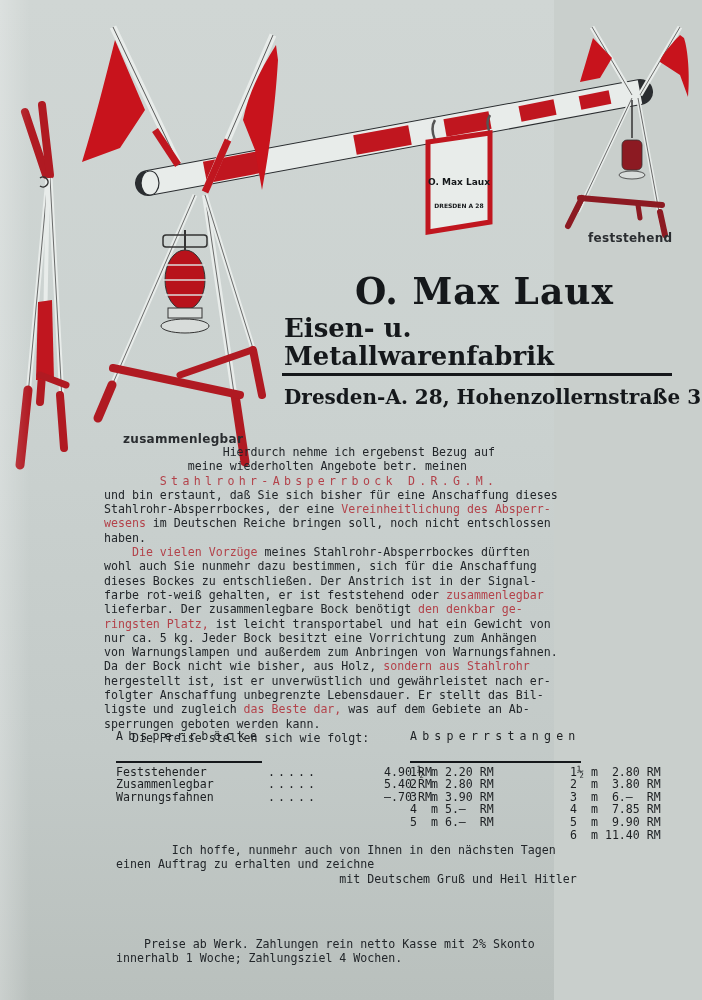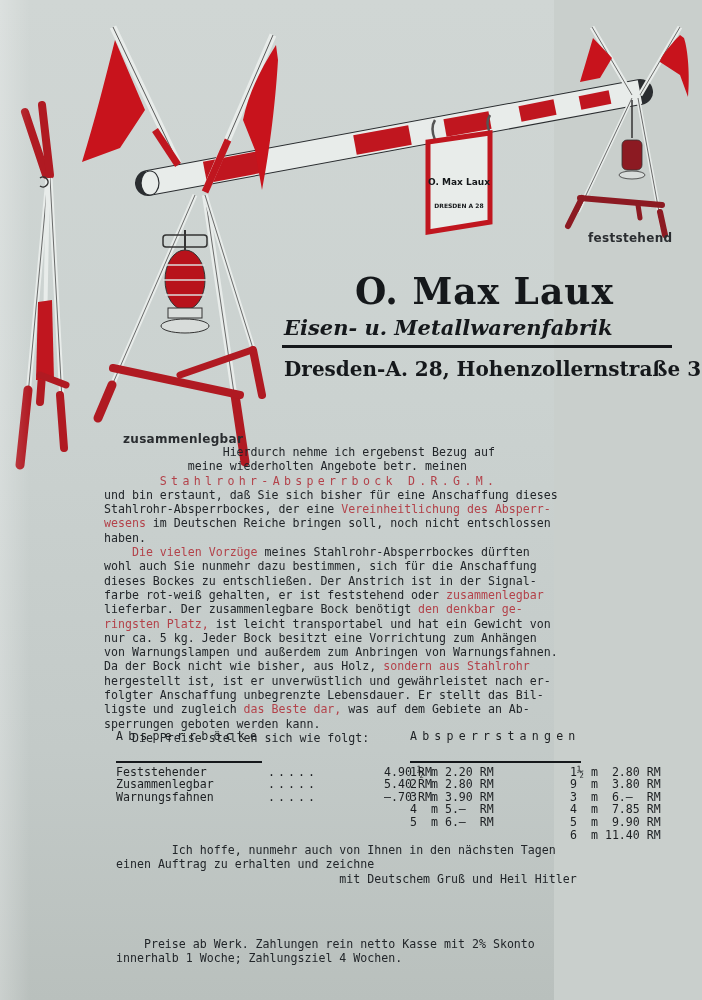--- a/index.html
+++ b/index.html
@@ -37,7 +37,7 @@
     }
     .company-sub {
       font-family: "DejaVu Serif", "Liberation Serif", serif; font-weight: bold;
-      font-size: 21px; color: #15181b; line-height: 28px; margin-top: 2px; padding-left: 2px; font-style: italic;
+      font-size: 26px; color: #15181b; line-height: 28px; margin-top: 2px; padding-left: 2px;
     }
     .rule { height: 3px; background: #15181b; width: 390px; margin-top: 3px; }
     .company-address {

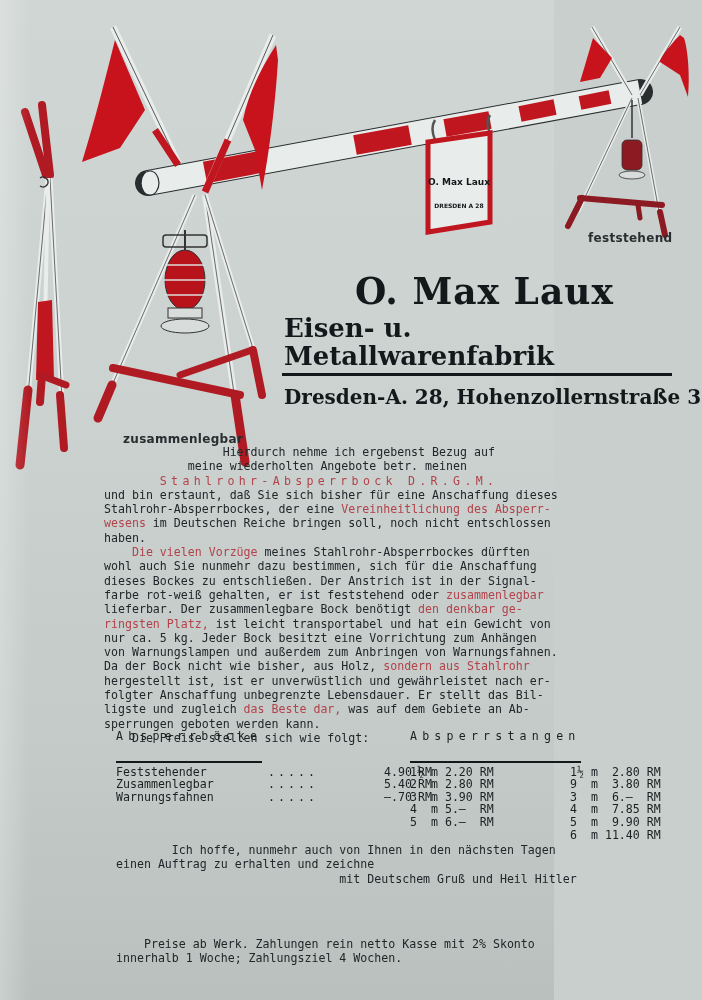--- a/index.html
+++ b/index.html
@@ -232,7 +232,7 @@
   <div class="prices-right">
     <div class="section-head">Absperrstangen</div>
     <div class="rod-row"><span class="wood">1½ m 2.20 RM</span><span class="steel">1½ m  2.80 RM</span></div>
-    <div class="rod-row"><span class="wood">2  m 2.80 RM</span><span class="steel">9  m  3.80 RM</span></div>
+    <div class="rod-row"><span class="wood">2  m 2.80 RM</span><span class="steel">2  m  3.80 RM</span></div>
     <div class="rod-row"><span class="wood">3  m 3.90 RM</span><span class="steel">3  m  6.–  RM</span></div>
     <div class="rod-row"><span class="wood">4  m 5.–  RM</span><span class="steel">4  m  7.85 RM</span></div>
     <div class="rod-row"><span class="wood">5  m 6.–  RM</span><span class="steel">5  m  9.90 RM</span></div>

